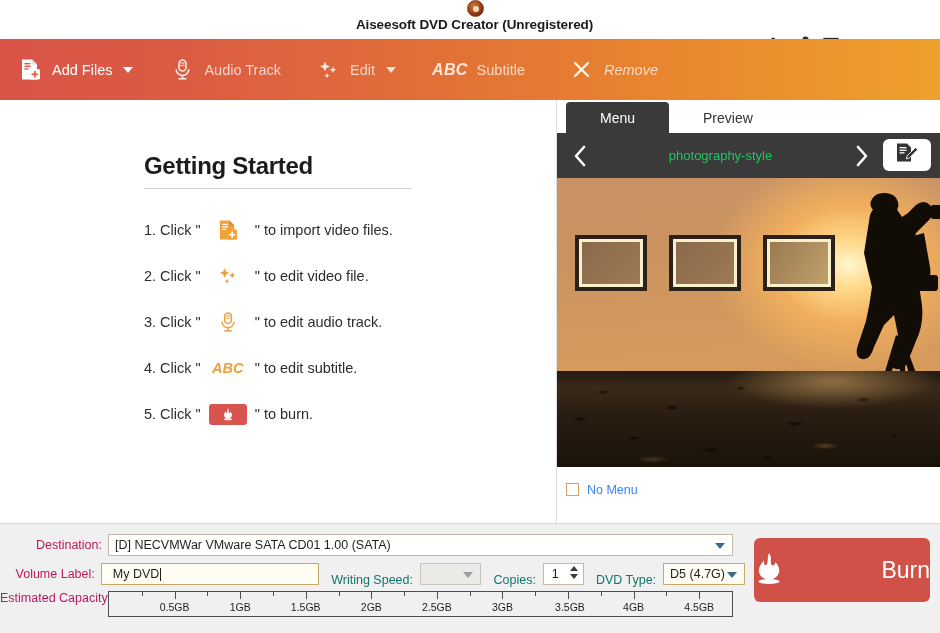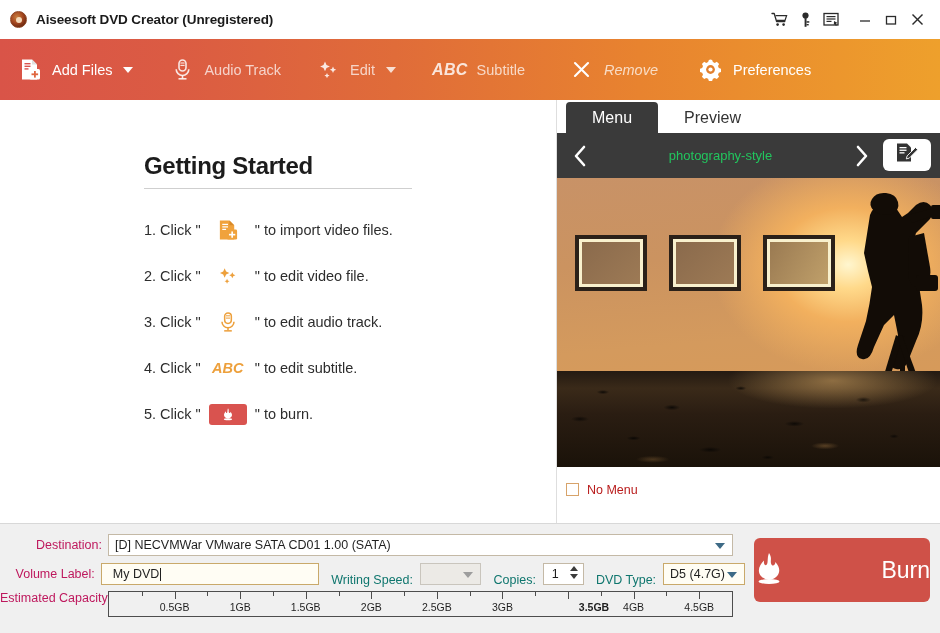--- a/index.html
+++ b/index.html
@@ -14,7 +14,7 @@
   
   .titlebar {
     position: absolute; top: 0; left: 0; width: 940px; height: 39px;
-    background: #ffffff; display: flex; align-items: center;
+    background: #ffffff; display: flex; align-items: center; flex-direction: column;
   }
   .app-icon {
     width: 17px; height: 17px; margin-left: 10px; border-radius: 50%;

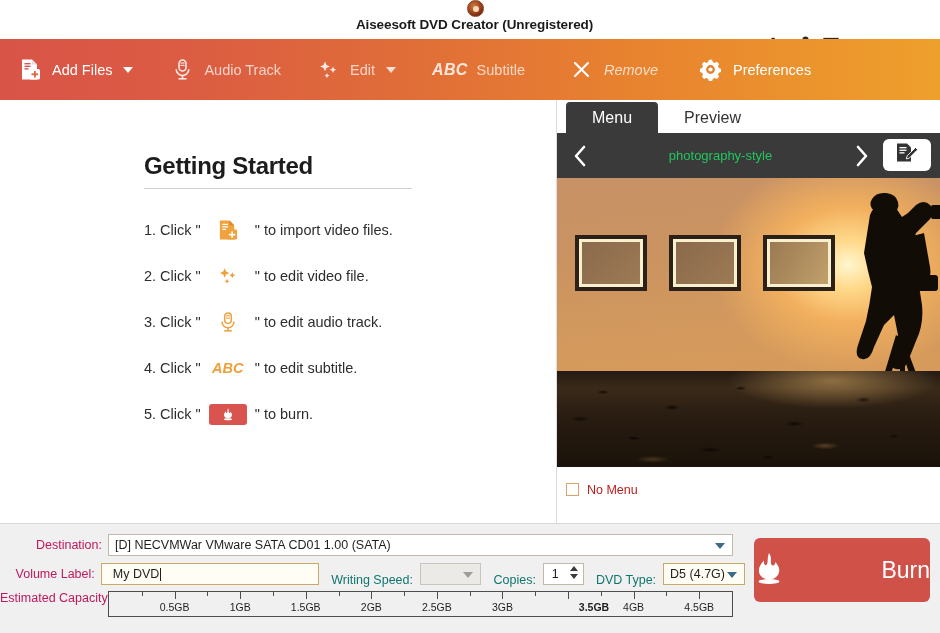--- a/index.html
+++ b/index.html
@@ -348,16 +348,6 @@
       <span class="tlabel">Remove</span>
     </div>
 
-    <div class="tool" style="margin-left:22px;">
-      <span class="ico">
-        <svg width="23" height="23" viewBox="0 0 23 23">
-          <path d="M11.5 1.6l1.6.3.8 2.2 1.9.8 2-1.1 2.3 2.3-1.1 2 .8 1.9 2.2.8v3.2l-2.2.8-.8 1.9 1.1 2-2.3 2.3-2-1.1-1.9.8-.8 2.2H9.9l-.8-2.2-1.9-.8-2 1.1-2.3-2.3 1.1-2-.8-1.9-2.2-.8V10.8l2.2-.8.8-1.9-1.1-2L5.2 3.8l2 1.1 1.9-.8.8-2.2z" fill="#ffffff"></path>
-          <circle cx="11.5" cy="11.5" r="4.4" fill="#e2802f"></circle>
-          <circle cx="11.5" cy="11.5" r="2.1" fill="#ffffff"></circle>
-        </svg>
-      </span>
-      <span class="tlabel">Preferences</span>
-    </div>
   </div>
 
   <div class="content">

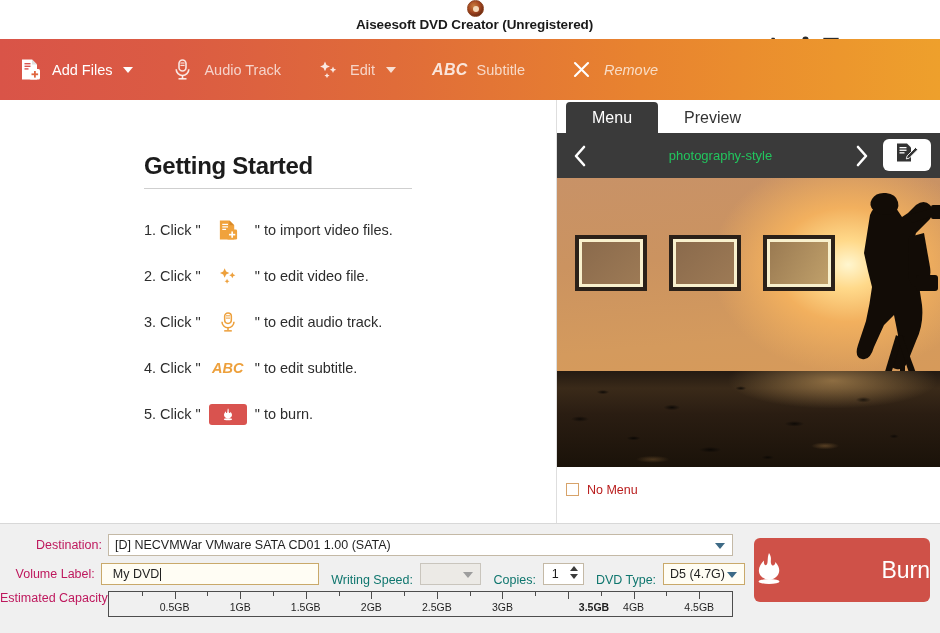--- a/index.html
+++ b/index.html
@@ -91,8 +91,8 @@
   .panel { position: absolute; left: 557px; top: 0; width: 383px; height: 423px; }
   .tabs { display: flex; height: 33px; align-items: flex-end; padding-left: 9px; }
   .tab {
-    height: 31px; padding: 0 26px; display: flex; align-items: center; justify-content: center;
-    font-size: 16px; cursor: pointer; border-radius: 4px 4px 0 0;
+    height: 31px; padding: 0 34px; display: flex; align-items: center; justify-content: center;
+    font-size: 14px; cursor: pointer; border-radius: 4px 4px 0 0;
   }
   .tab.active { background: #3a3a3a; color: #ffffff; }
   .tab.inactive { color: #333333; }

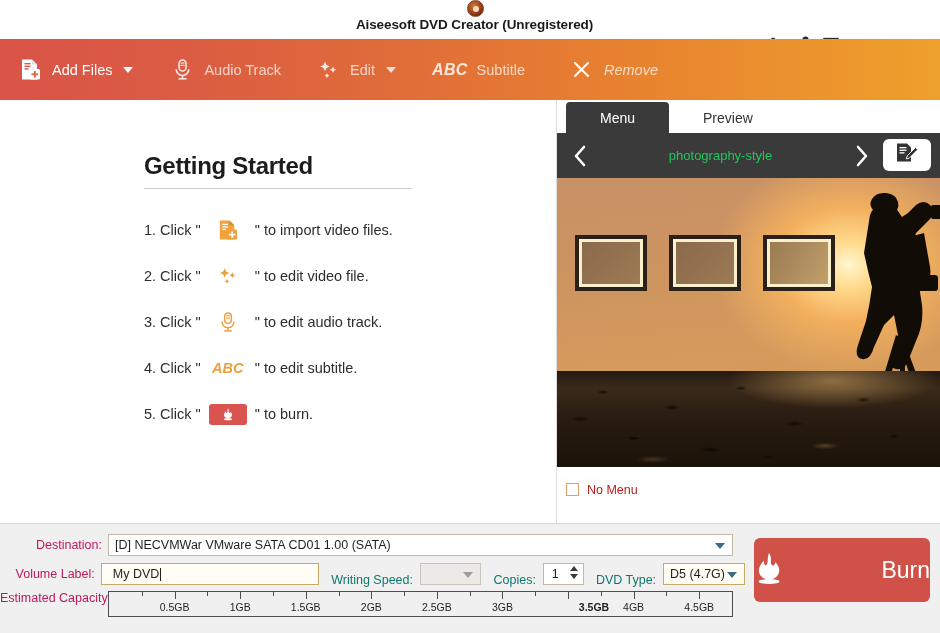--- a/index.html
+++ b/index.html
@@ -166,7 +166,7 @@
   .cbx {
     width: 13px; height: 13px; border: 1px solid #d7a36a; background: #ffffff; cursor: pointer;
   }
-  .nomenu-label { font-size: 12.5px; color: #b91c1c; margin-left: 8px; }
+  .nomenu-label { font-size: 12.5px; color: #3b82f6; margin-left: 8px; }
 
   
   .bottom {

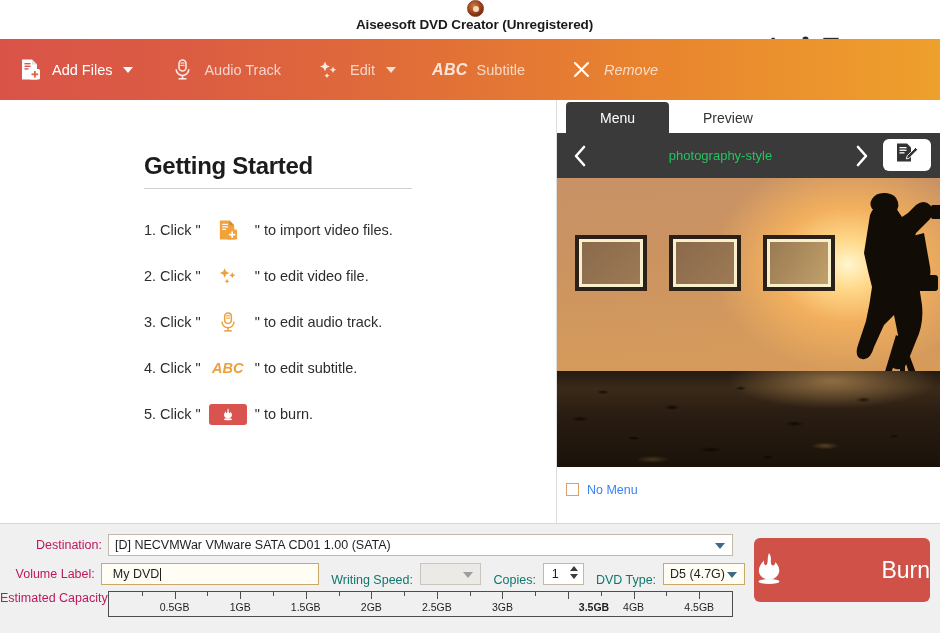--- a/index.html
+++ b/index.html
@@ -586,7 +586,7 @@
           <div class="tlab" style="left: 393.474px;">3GB</div>
           <div class="tick min" style="left: 360.684px;"></div>
           <div class="tick maj" style="left: 459.053px;"></div>
-          <div class="tlab" style="left: 485px; font-weight: bold;">3.5GB</div>
+          <div class="tlab" style="left: 461px;">3.5GB</div>
           <div class="tick min" style="left: 426.263px;"></div>
           <div class="tick maj" style="left: 524.632px;"></div>
           <div class="tlab" style="left: 524.632px;">4GB</div>

